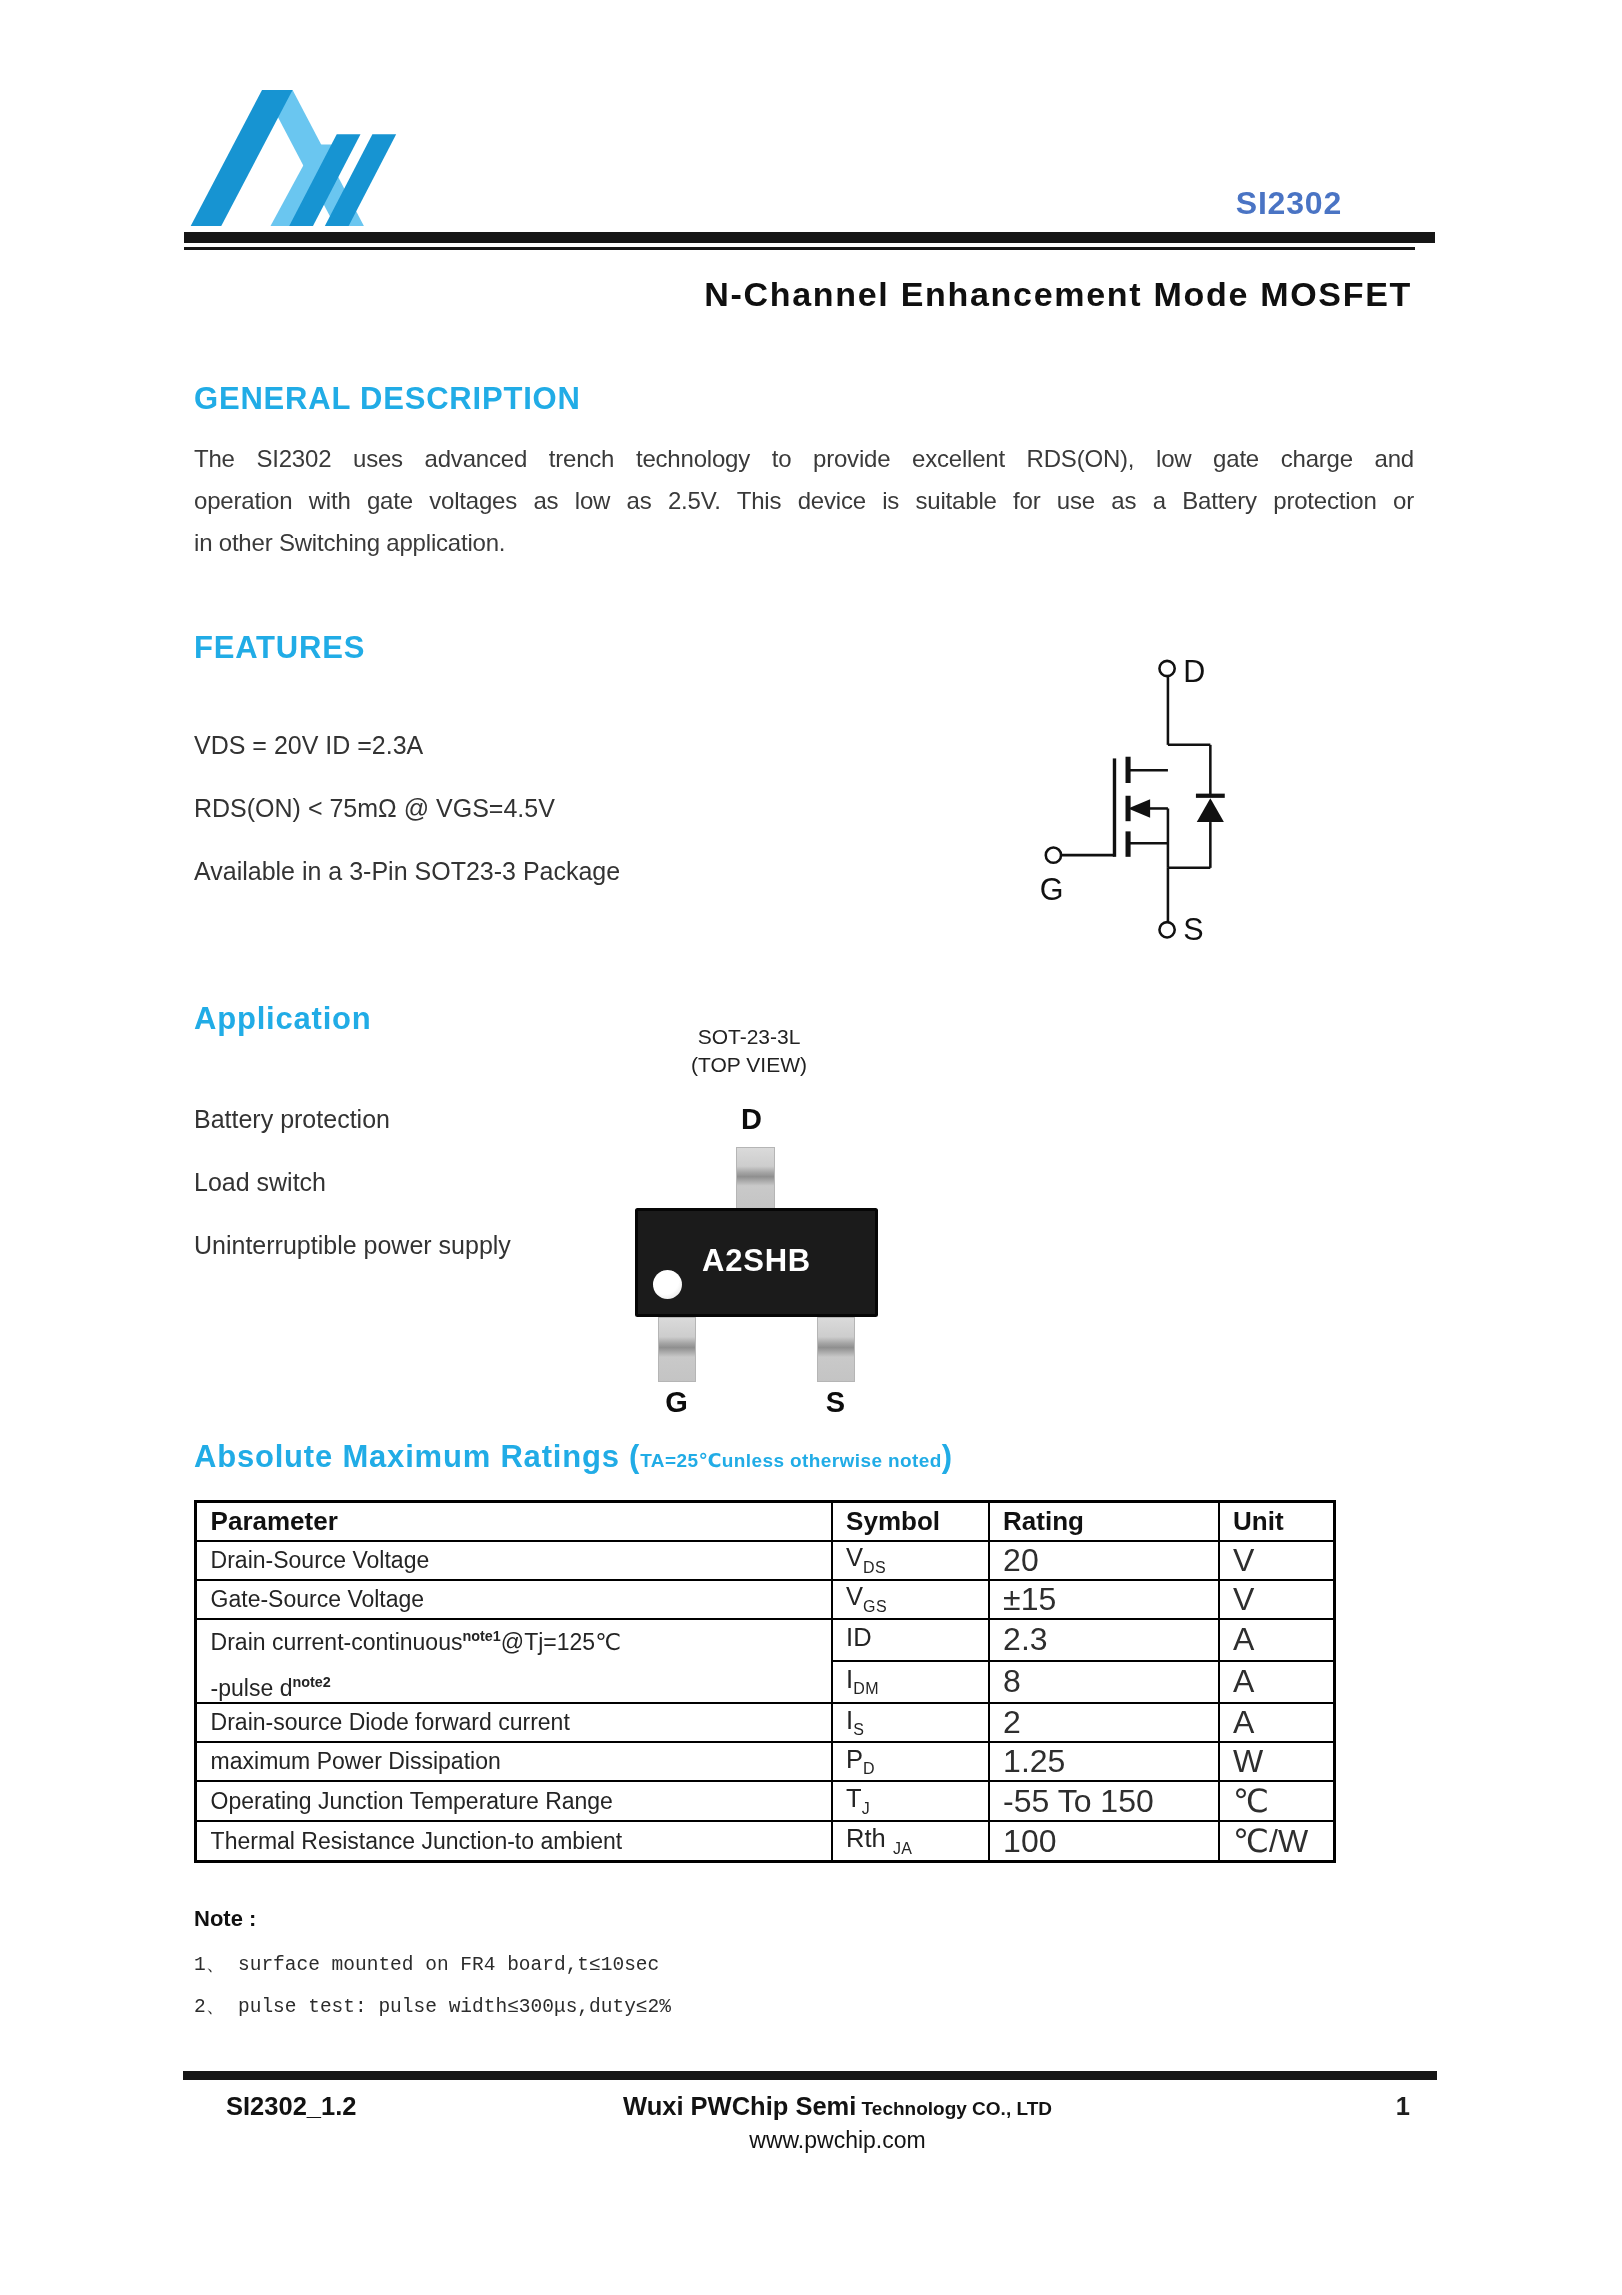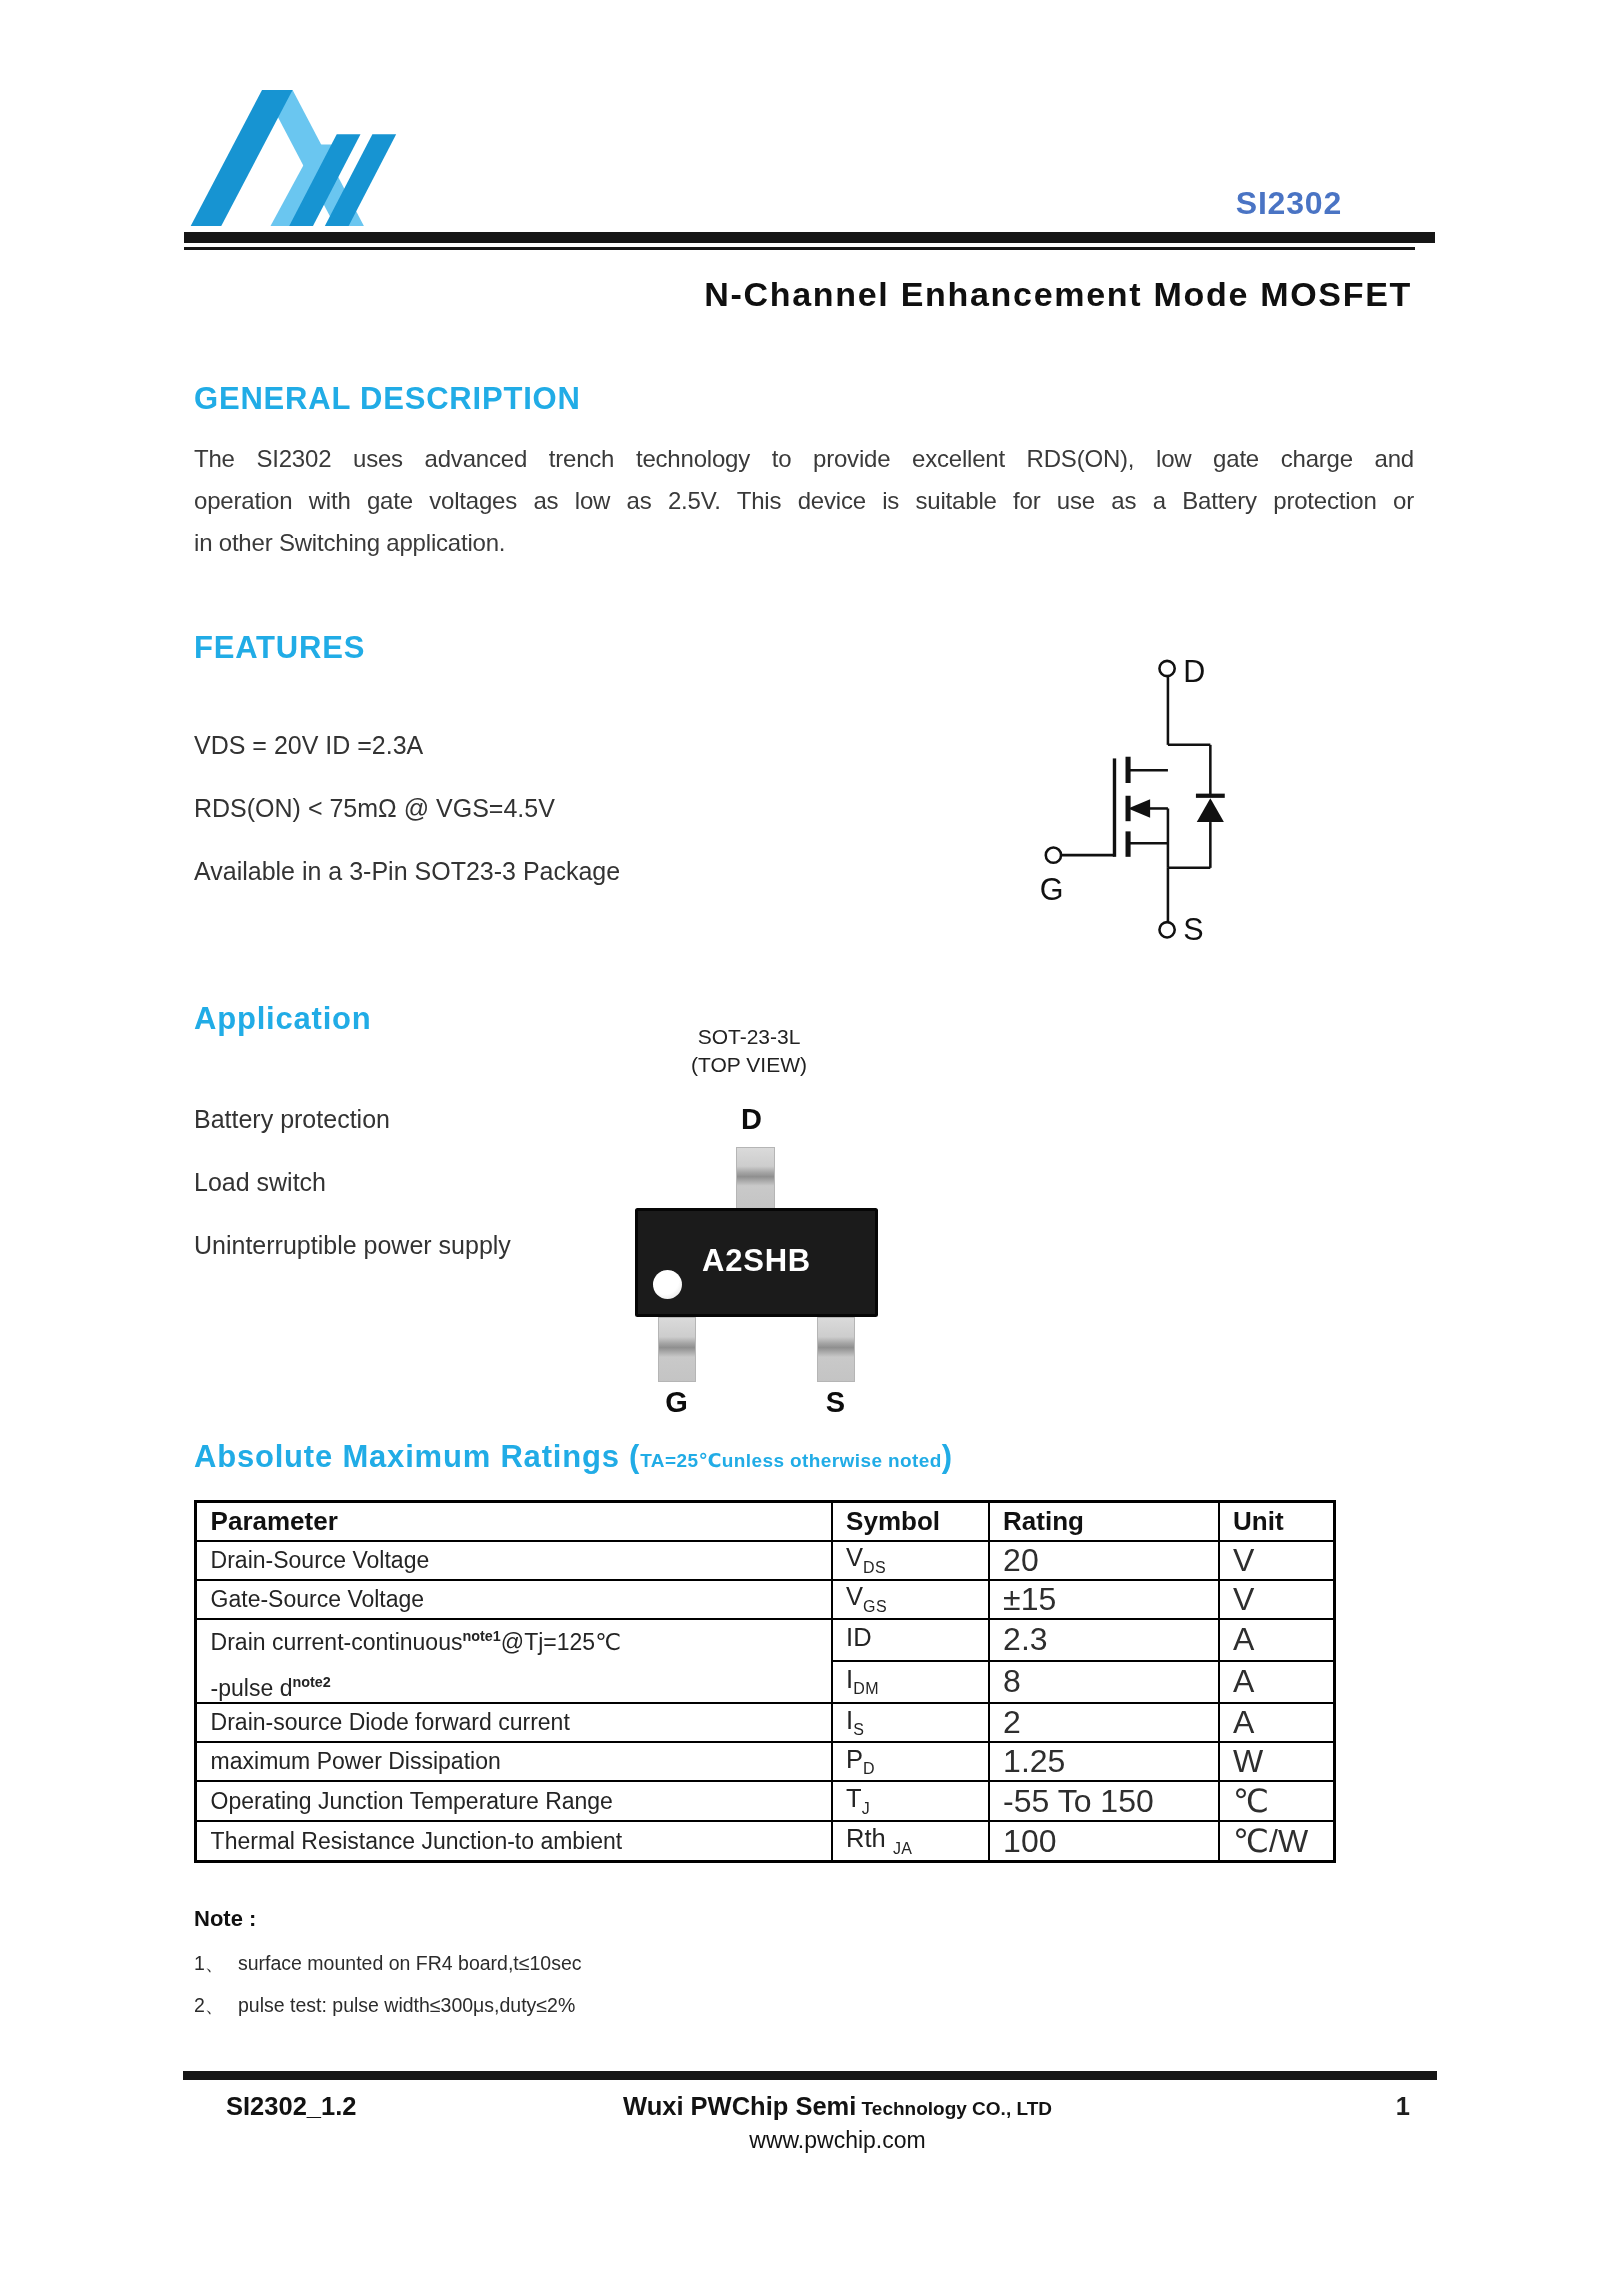--- a/index.html
+++ b/index.html
@@ -64,7 +64,7 @@
   .amr sup{font-size:14.4px;font-weight:bold;}
   
   .note-label{left:194px;top:1906px;font-size:22px;font-weight:bold;color:#101010;}
-  .note-item{font-size:19.5px;color:#2c2c2c;}
+  .note-item{font-size:19.5px;color:#2c2c2c;font-family:Liberation Mono, monospace;}
   .note-1{left:194px;top:1950px;}
   .note-2{left:194px;top:1992px;}
   .note-item .num{display:inline-block;width:44px;}

